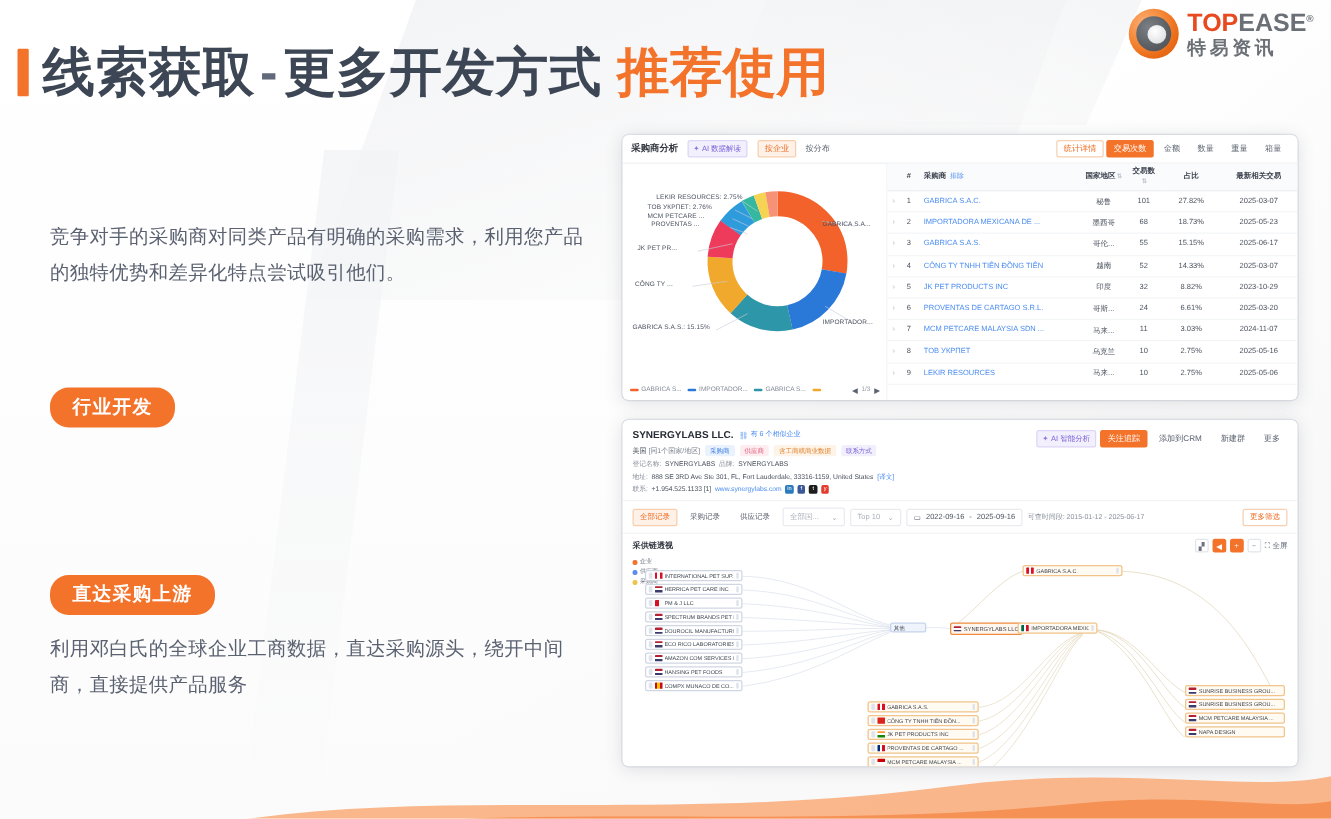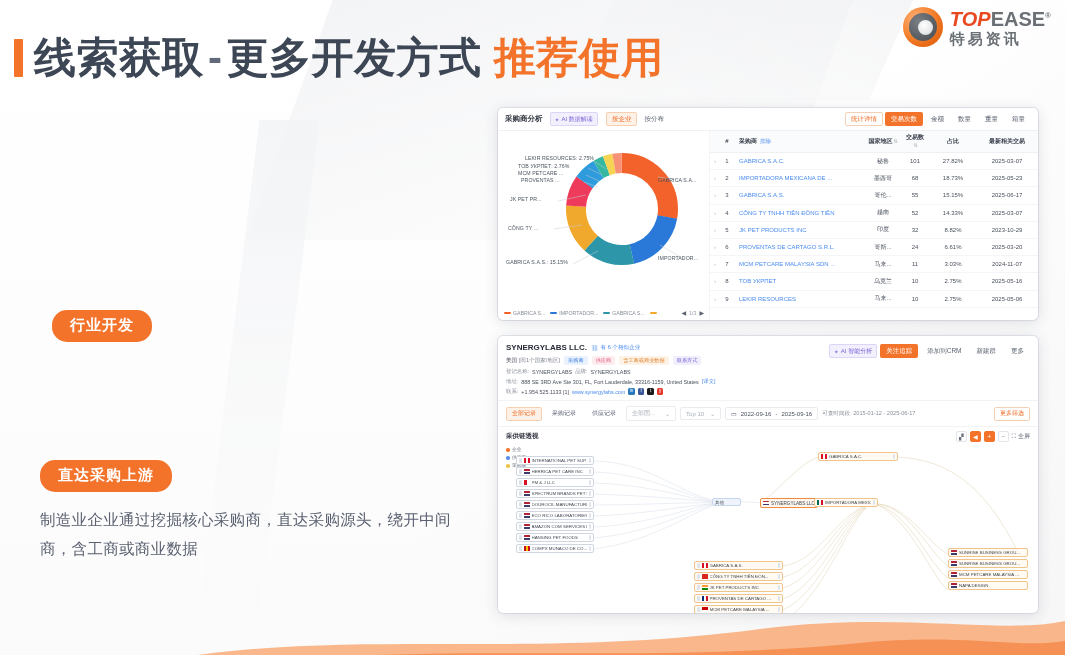--- a/index.html
+++ b/index.html
@@ -52,7 +52,7 @@
   }
   .logo-txt { line-height: 1; }
   .logo-en { font-size: 20px; font-weight: bold; letter-spacing: 0px; position: relative; }
-  .logo-en .top { color: #e8491f; font-style: italic; }
+  .logo-en .top { color: #e8491f; }
   .logo-en .ease { color: #6b7076; }
   .logo-en .reg { font-size: 8px; vertical-align: super; color:#6b7076; }
   .logo-cn { font-size: 15px; font-weight: bold; color: #6b7076; letter-spacing: 3px; margin-top: 2px; }

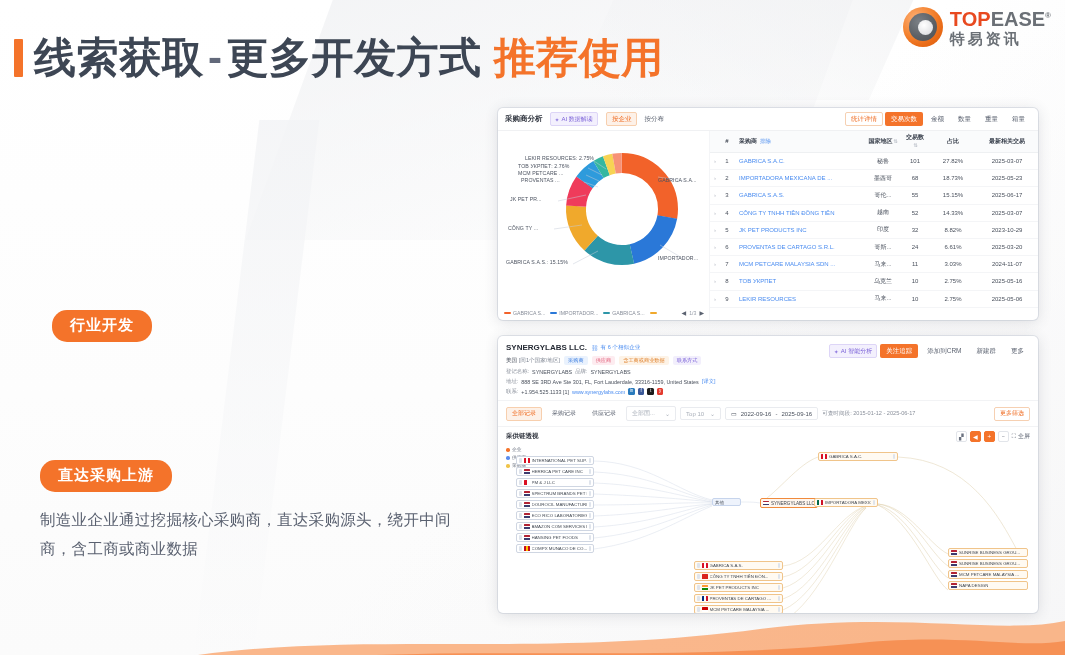--- a/index.html
+++ b/index.html
@@ -218,6 +218,7 @@
   </div>
 
   <div class="feature f1">
+    <p>竞争对手的采购商对同类产品有明确的采购需求，利用您产品的独特优势和差异化特点尝试吸引他们。</p>
   </div>
   <div class="feature f2">
     <span class="pill">行业开发</span>

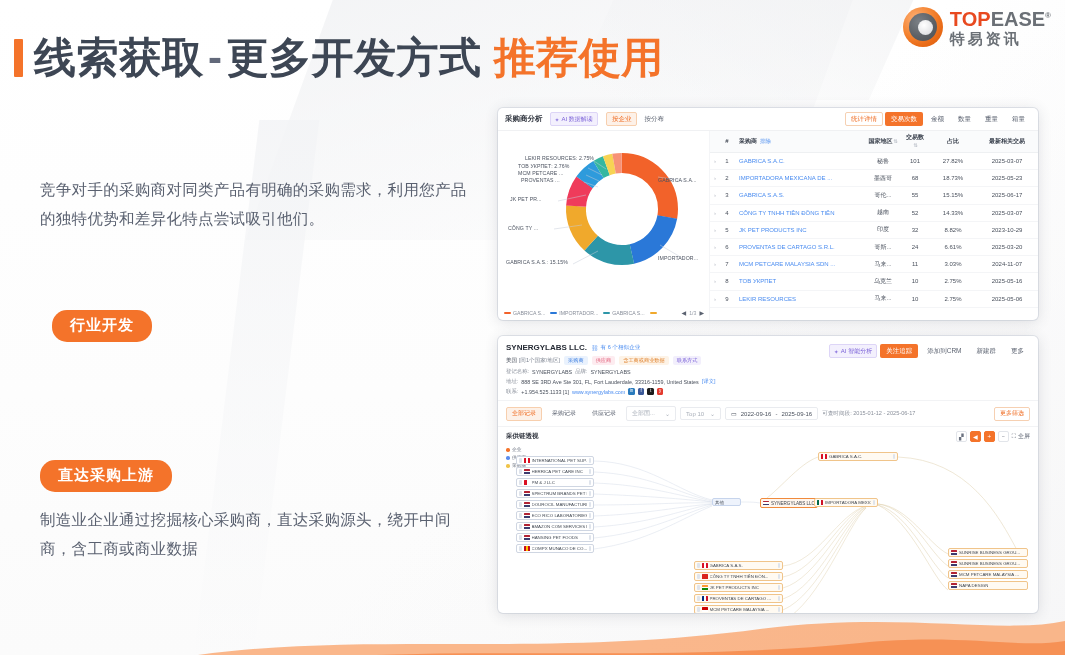--- a/index.html
+++ b/index.html
@@ -60,7 +60,7 @@
   
   .feature { position: absolute; left: 40px; width: 440px; }
   .feature.f1 { top: 162px; }
-  .feature.f2 { top: 310px; margin-left: 12px; }
+  .feature.f2 { top: 310px; }
   .feature.f3 { top: 460px; }
   .pill {
     display: inline-block; background: #f4732a; color: #fff;

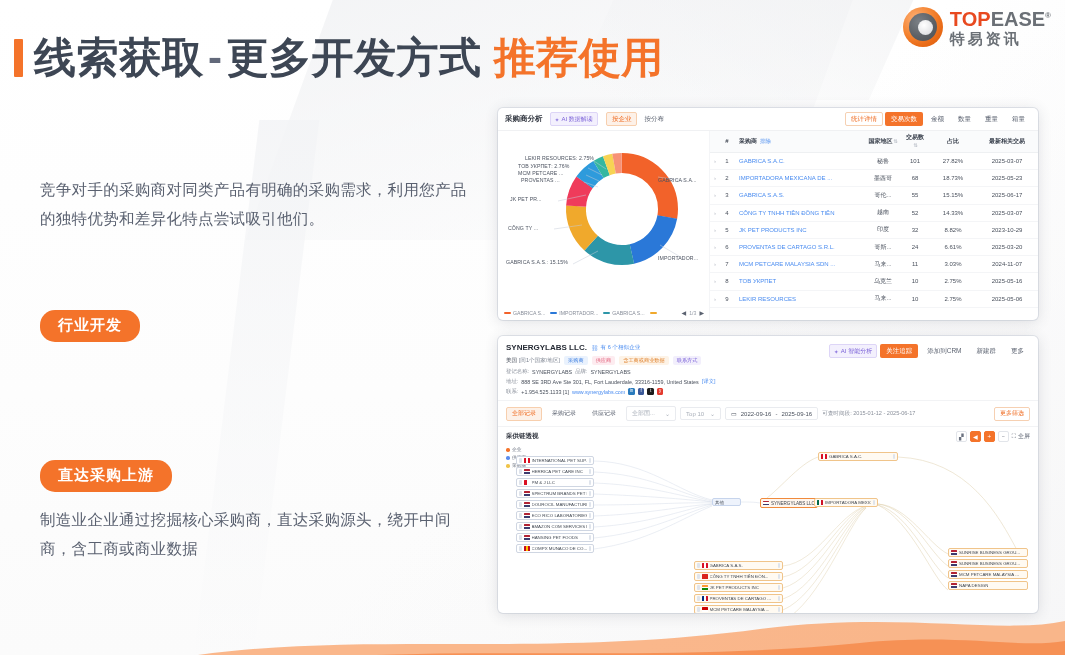--- a/index.html
+++ b/index.html
@@ -225,7 +225,7 @@
   </div>
   <div class="feature f3">
     <span class="pill">直达采购上游</span>
-    <p>制造业企业通过挖掘核心采购商，直达采购源头，绕开中间商，含工商或商业数据</p>
+    <p>利用邓白氏的全球企业工商数据，直达采购源头，绕开中间商，直接提供产品服务</p>
   </div>
 
   <div class="card card-top">

